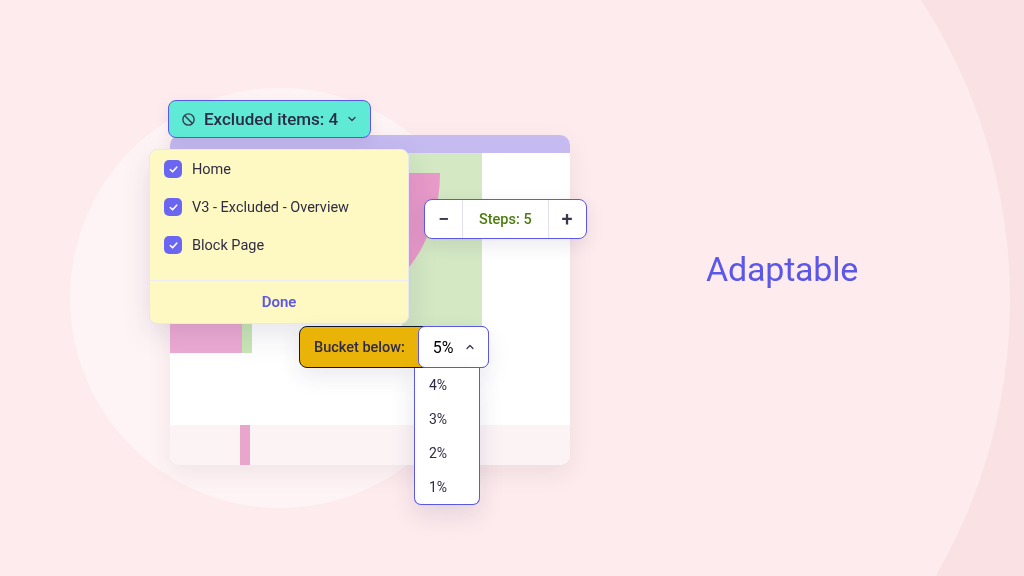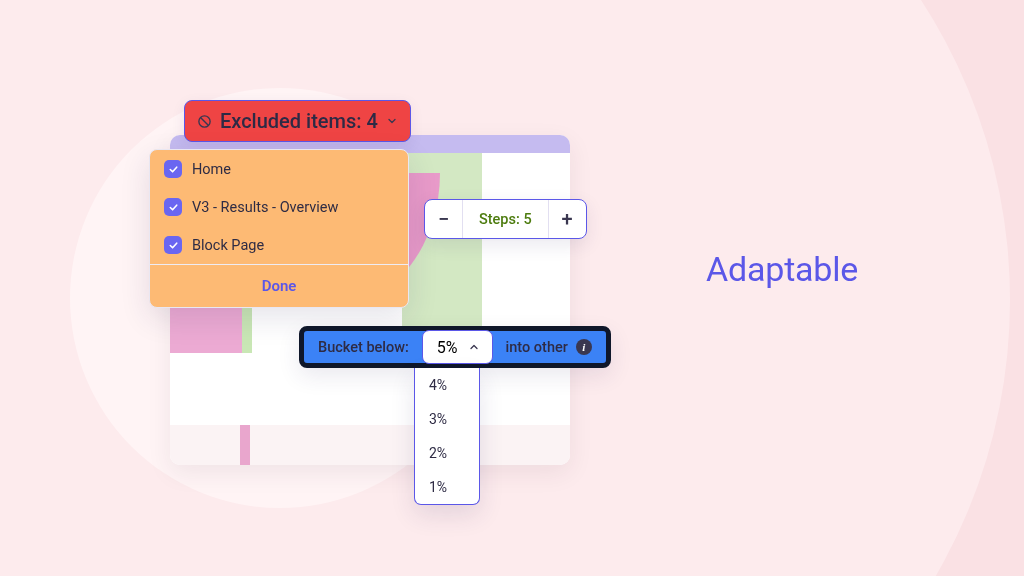--- a/index.html
+++ b/index.html
@@ -81,7 +81,7 @@
     position:absolute;
     left:168px;
     top:100px;
-    background:#ef4444;
+    background:#5eead4;
     border:1.5px solid #5B57E8;
     border-radius:8px;
     padding:8px 12px;
@@ -89,11 +89,10 @@
     align-items:center;
     gap:8px;
     color:#2D2A45;
-    font-size:20px;
+    font-size:17px;
     font-weight:500;
     box-shadow:0 4px 14px rgba(60,40,100,0.08);
     cursor:pointer;
-    margin-left:16px;
   }
   .excluded-pill .ban-icon svg{width:15px;height:15px;display:block;}
   .excluded-pill .chev svg{width:12px;height:12px;display:block;}

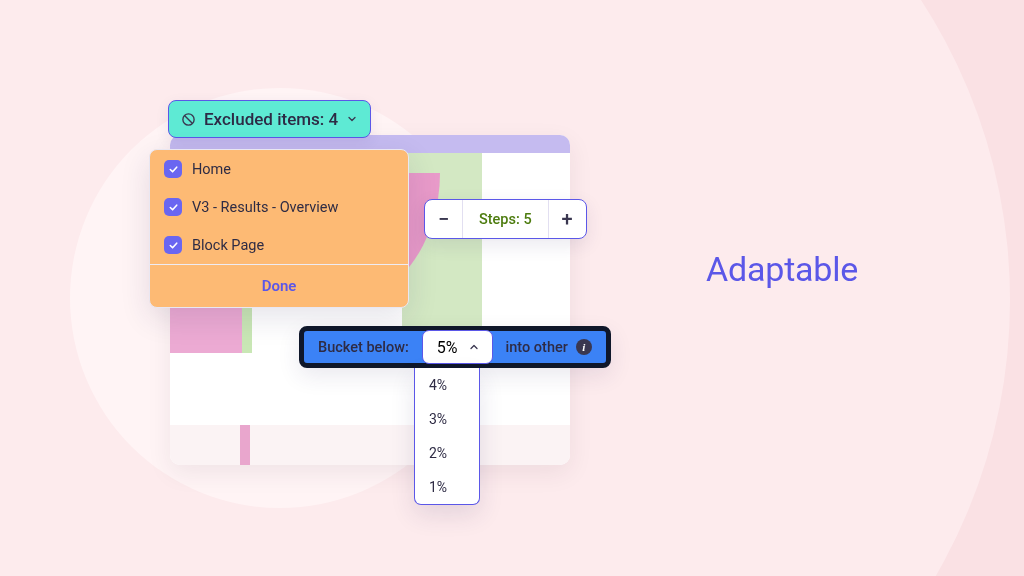--- a/index.html
+++ b/index.html
@@ -103,7 +103,7 @@
     left:149px;
     top:149px;
     width:260px;
-    background:#fdba74;
+    background:#fef9c3;
     border:1px solid #E9E7F2;
     border-radius:8px;
     box-shadow:0 10px 30px rgba(40,30,80,0.12);

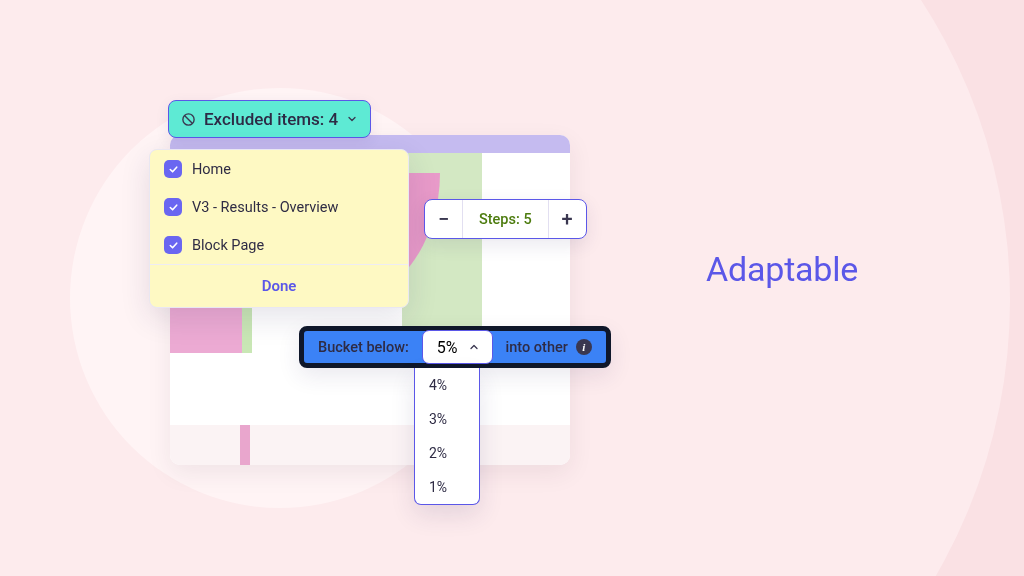--- a/index.html
+++ b/index.html
@@ -260,7 +260,7 @@
             <polyline points="5 12 10 17 19 7"></polyline>
           </svg>
         </span>
-      <span>V3 - Results - Overview</span>
+      <span>V3 - Excluded - Overview</span>
     </div>
     <div class="item">
       <span class="checkbox">

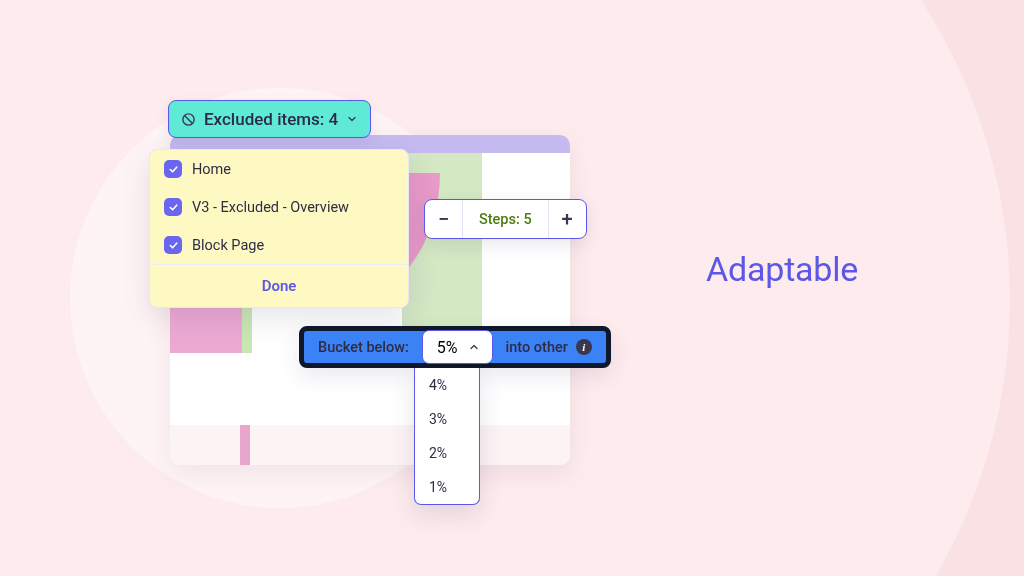--- a/index.html
+++ b/index.html
@@ -129,6 +129,7 @@
     font-weight:600;
     font-size:15px;
     cursor:pointer;
+    margin-top:16px;
   }
 
   

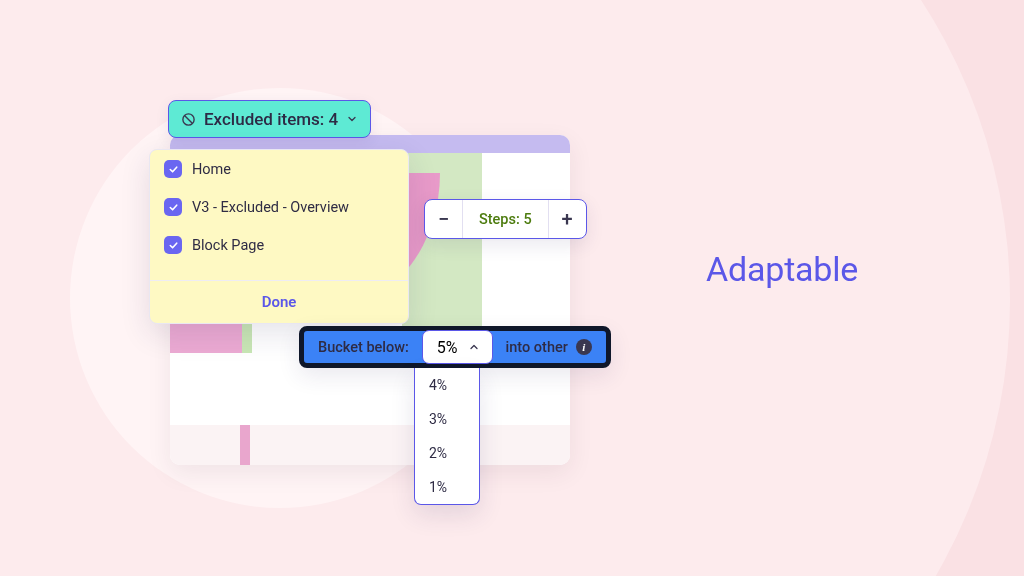--- a/index.html
+++ b/index.html
@@ -158,8 +158,8 @@
     position:absolute;
     left:299px; top:326px;
     display:flex;
-    background:#3b82f6;
-    border:5px solid #0f172a;
+    background:#eab308;
+    border:1px solid #0f172a;
     border-radius:8px;
     box-shadow:0 8px 22px rgba(50,40,100,0.1);
     height:42px;

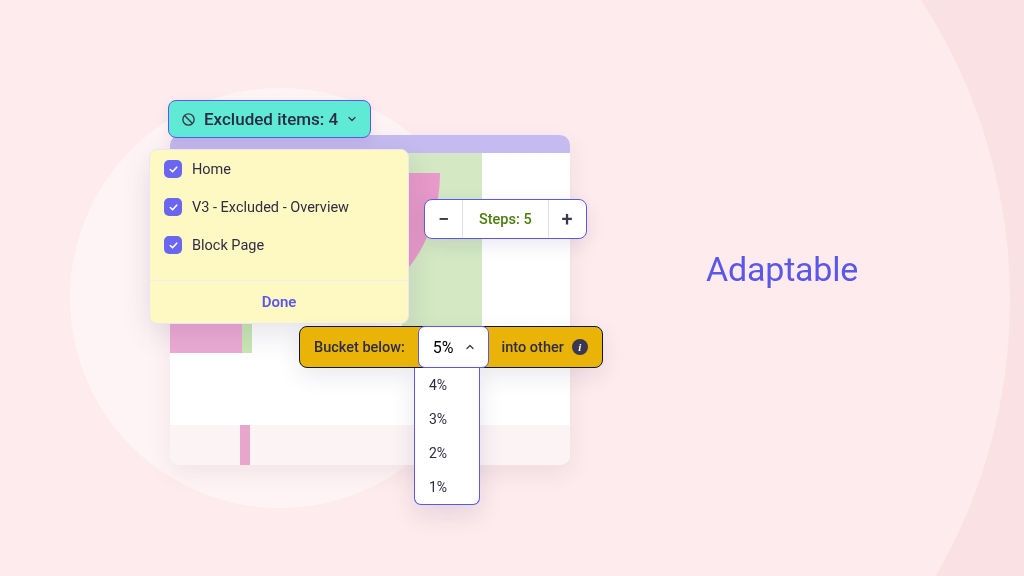--- a/index.html
+++ b/index.html
@@ -294,10 +294,6 @@
           </svg>
       </span>
     </div>
-    <div class="cell">
-      <span>into other</span>
-      <span class="info">i</span>
-    </div>
   </div>
 
   <div class="percent-drop">

